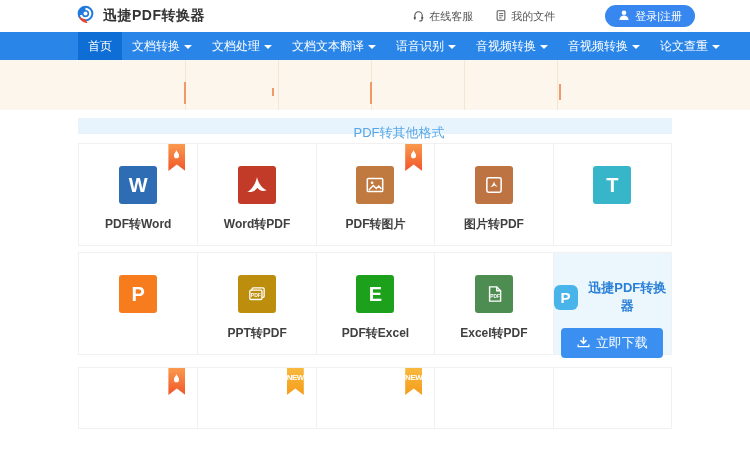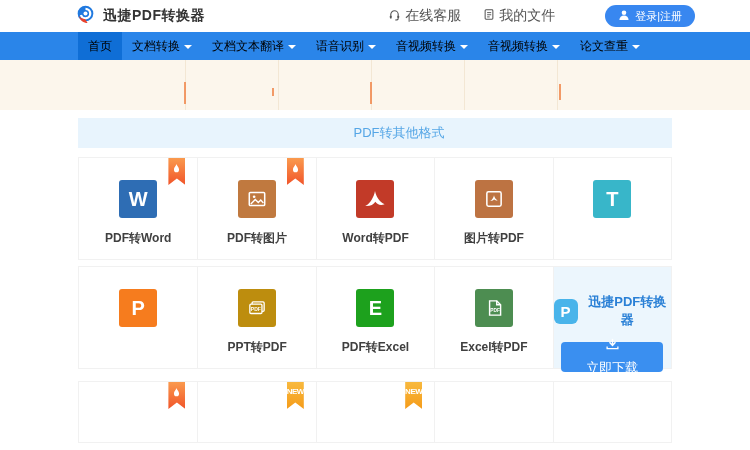--- a/index.html
+++ b/index.html
@@ -11,7 +11,7 @@
   .logo { display:flex; align-items:center; gap:7px; margin-left:75px; }
   .logo-text { font-size:14px; font-weight:bold; color:#333; letter-spacing:.5px; }
   .top-right { margin-left:auto; display:flex; align-items:center; }
-  .top-link { display:flex; align-items:center; gap:4px; font-size:14px; color:#555; cursor:pointer; }
+  .top-link { display:flex; align-items:center; gap:4px; font-size:11px; color:#555; cursor:pointer; }
   .top-link + .top-link { margin-left:22px; }
   .login-btn { margin-left:50px; margin-right:55px; height:22px; padding:0 13px;
     border:none; border-radius:11px; background:#3887f0; color:#fff; font-size:11px;

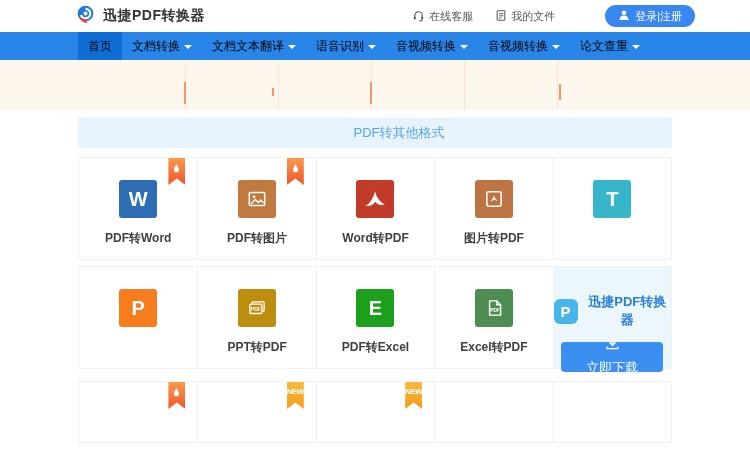--- a/index.html
+++ b/index.html
@@ -20,7 +20,7 @@
   
   .nav { height:28px; background:#2a85e9; display:flex; align-items:stretch; padding-left:78px; }
   .nav-item { position:relative; display:flex; align-items:center; gap:4px; padding:0 10px;
-    color:#000000; font-size:12px; cursor:pointer; white-space:nowrap; }
+    color:#ffffff; font-size:12px; cursor:pointer; white-space:nowrap; }
   .nav-item.active { background:#0f6ed6; }
   .caret { width:0; height:0; border-left:4px solid transparent; border-right:4px solid transparent;
     border-top:4px solid #fff; margin-top:1px; }

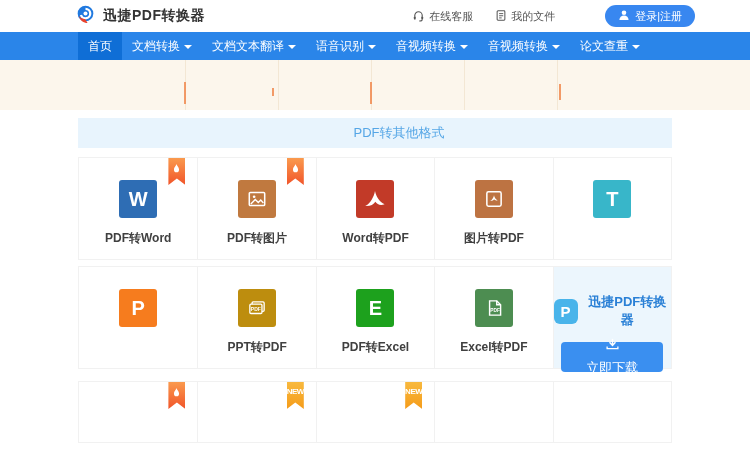--- a/index.html
+++ b/index.html
@@ -134,6 +134,10 @@
       <span class="caret"></span>
   </div>
   <div class="nav-item">
+    <span>文档处理</span>
+      <span class="caret"></span>
+  </div>
+  <div class="nav-item">
     <span>文档文本翻译</span>
       <span class="caret"></span>
   </div>

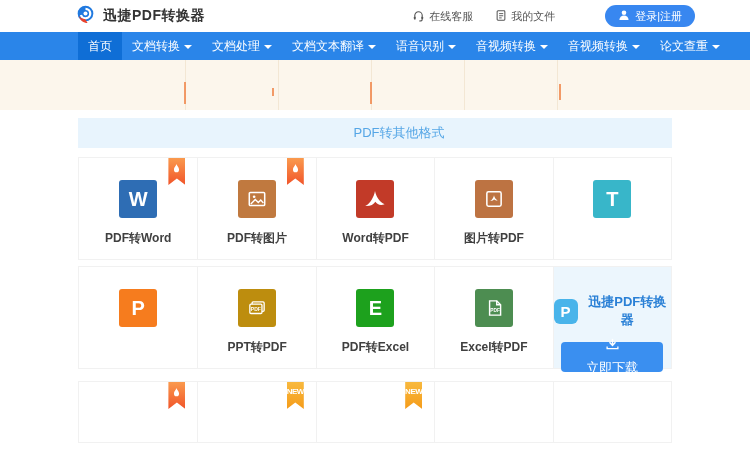--- a/index.html
+++ b/index.html
@@ -33,7 +33,7 @@
   .container { width:594px; margin-left:78px; }
 
   
-  .section-head { position:relative; height:30px; line-height:30px; background:#e8f4fd;
+  .section-head { position:relative; height:16px; line-height:30px; background:#e8f4fd;
     text-align:center; font-size:13px; color:#55a6e6; margin-top:8px;padding-left:48px; }
   .wbox { position:absolute; background:#fff; }
   .wbox1 { left:429px; top:2px; width:78px; height:17px; }

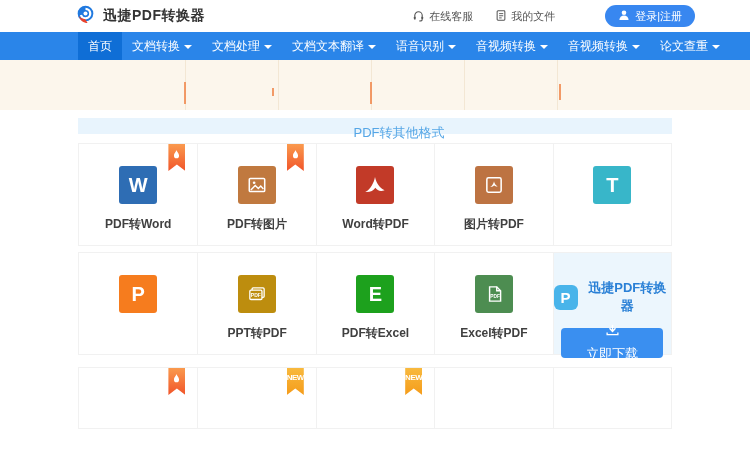--- a/index.html
+++ b/index.html
@@ -195,6 +195,14 @@
       <div class="card-label">PDF转Word</div>
     </div>
     <div class="card">
+      <div class="icon-box ic-acro">
+        <svg width="24" height="20" viewBox="0 0 14 11">
+            <path d="M7 0.8 C7.6 4 9.6 7.2 12.6 8.6 C10 9.4 8.3 8.7 7.2 7.1 C6.1 8.8 4.2 9.8 1.3 9.6 C4.3 8 6.4 4.2 7 0.8 Z" fill="#fff"></path>
+          </svg>
+      </div>
+      <div class="card-label">Word转PDF</div>
+    </div>
+    <div class="card">
       <div class="ribbon hot">
         <svg width="9" height="11" viewBox="0 0 12 14">
             <path d="M6 0 C6.4 3.2 2.6 4.8 2.6 8.6 a3.4 3.4 0 0 0 6.8 0 C9.4 4.8 5.6 3.2 6 0 Z" fill="#fff"></path>
@@ -208,14 +216,6 @@
         </svg>
       </div>
       <div class="card-label">PDF转图片</div>
-    </div>
-    <div class="card">
-      <div class="icon-box ic-acro">
-        <svg width="24" height="20" viewBox="0 0 14 11">
-            <path d="M7 0.8 C7.6 4 9.6 7.2 12.6 8.6 C10 9.4 8.3 8.7 7.2 7.1 C6.1 8.8 4.2 9.8 1.3 9.6 C4.3 8 6.4 4.2 7 0.8 Z" fill="#fff"></path>
-          </svg>
-      </div>
-      <div class="card-label">Word转PDF</div>
     </div>
     <div class="card">
       <div class="icon-box ic-img2">

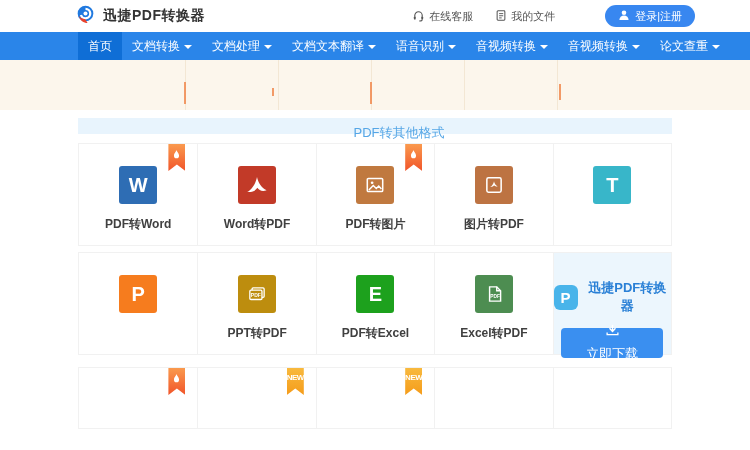--- a/index.html
+++ b/index.html
@@ -73,7 +73,7 @@
   .dl-brand { font-size:13px; font-weight:bold; color:#2a80d6; }
   .dl-btn { margin:13px auto 0; width:102px; height:30px; border:none; border-radius:4px;
     background:#3a8ff0; color:#fff; font-size:13px; display:flex; align-items:center;
-    justify-content:center; gap:6px; cursor:pointer;flex-direction:column; }
+    justify-content:center; gap:6px; cursor:pointer; }
 </style>
 </head>
 <body>

